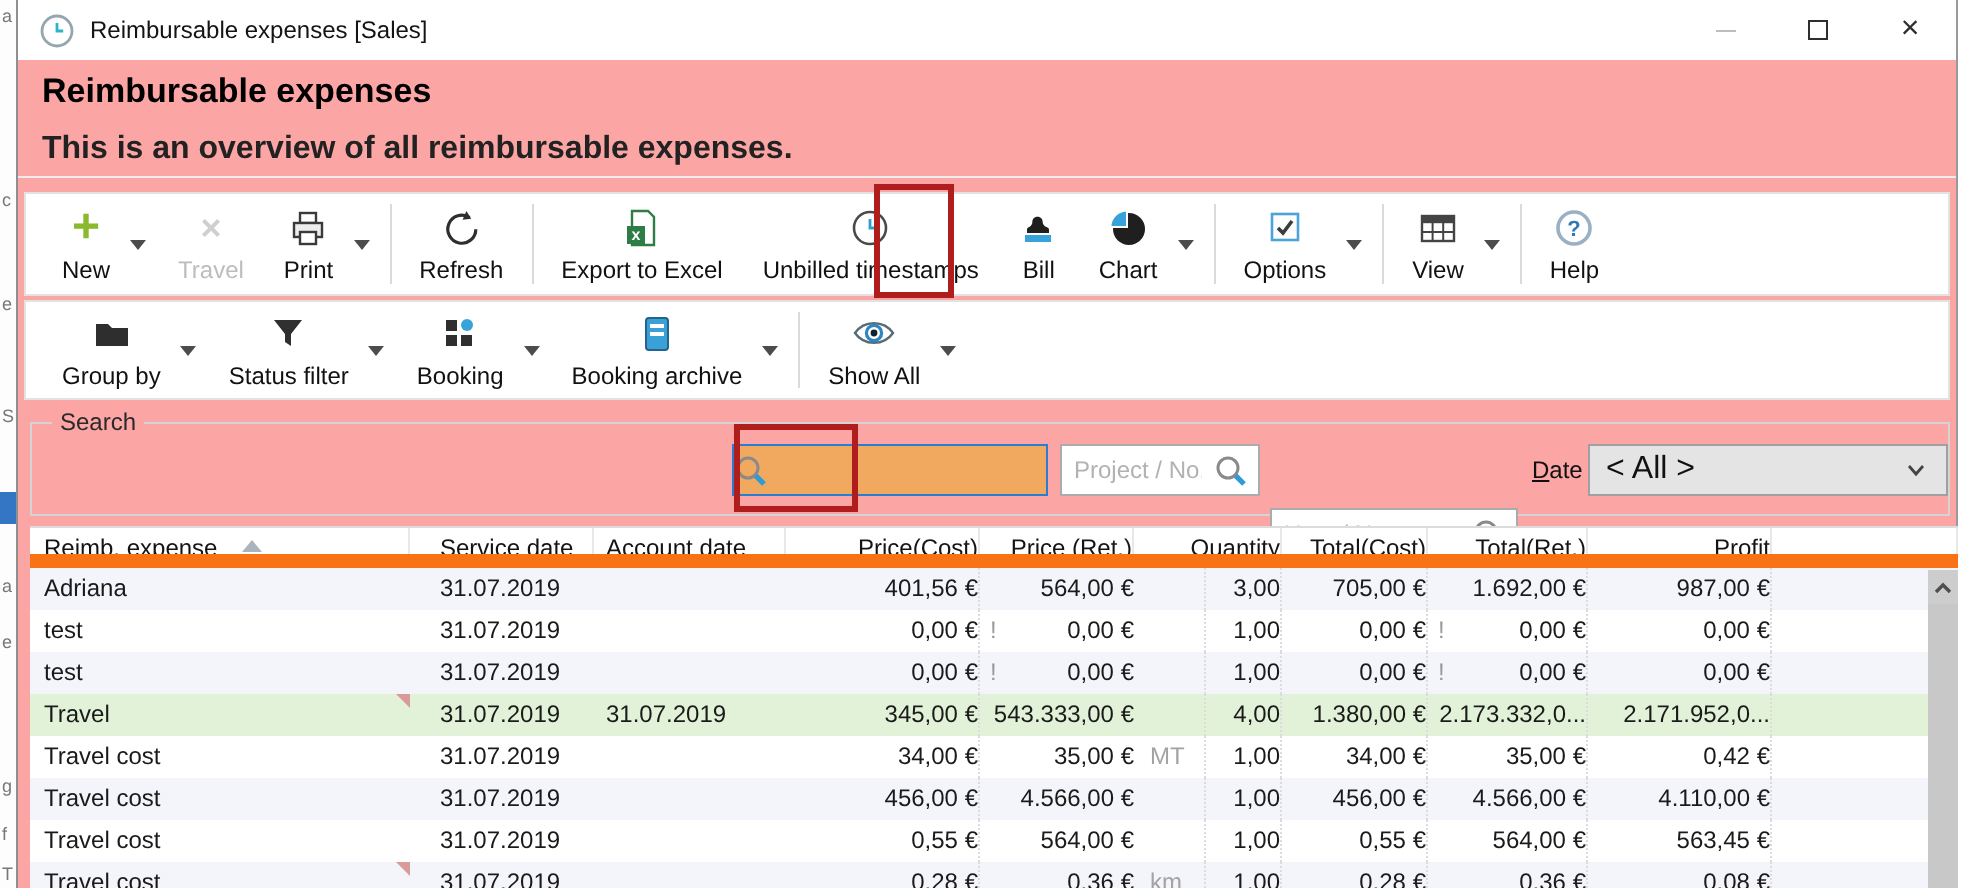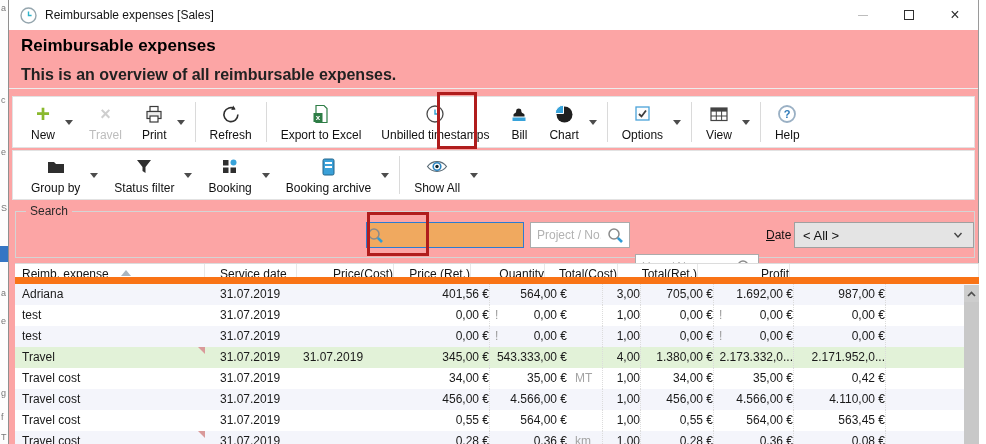--- a/index.html
+++ b/index.html
@@ -65,7 +65,7 @@
   .datelbl u { text-decoration:underline; }
   .combo { position:absolute; left:785px; top:222px; width:180px; height:26px;
     border:1px solid #a0a0a0; background:#e4e4e4; display:flex; align-items:center; }
-  .combo .cval { flex:1; padding-left:8px; font-size:13px; color:#111; }
+  .combo .cval { flex:1; padding-left:8px; font-size:16px; color:#111; }
   .combo .chev { margin-right:8px; display:flex; }
   
   .tbl { position:absolute; left:6px; top:263px; width:964px; height:181px; overflow:hidden; background:#fff; }

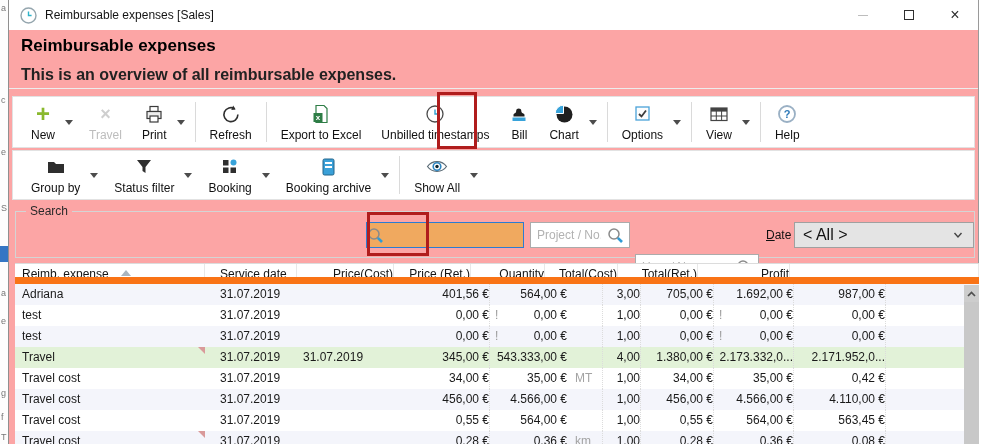--- a/index.html
+++ b/index.html
@@ -356,6 +356,7 @@
       <div class="thead">
         <div class="hcell c-name"><span>Reimb. expense</span><span class="sort-asc"></span></div>
         <div class="hcell c-sd">Service date</div>
+        <div class="hcell c-ad">Account date</div>
         <div class="hcell c-pc">Price(Cost)</div>
         <div class="hcell c-prg">Price (Ret.)</div>
         <div class="hcell h-qty">Quantity</div>

